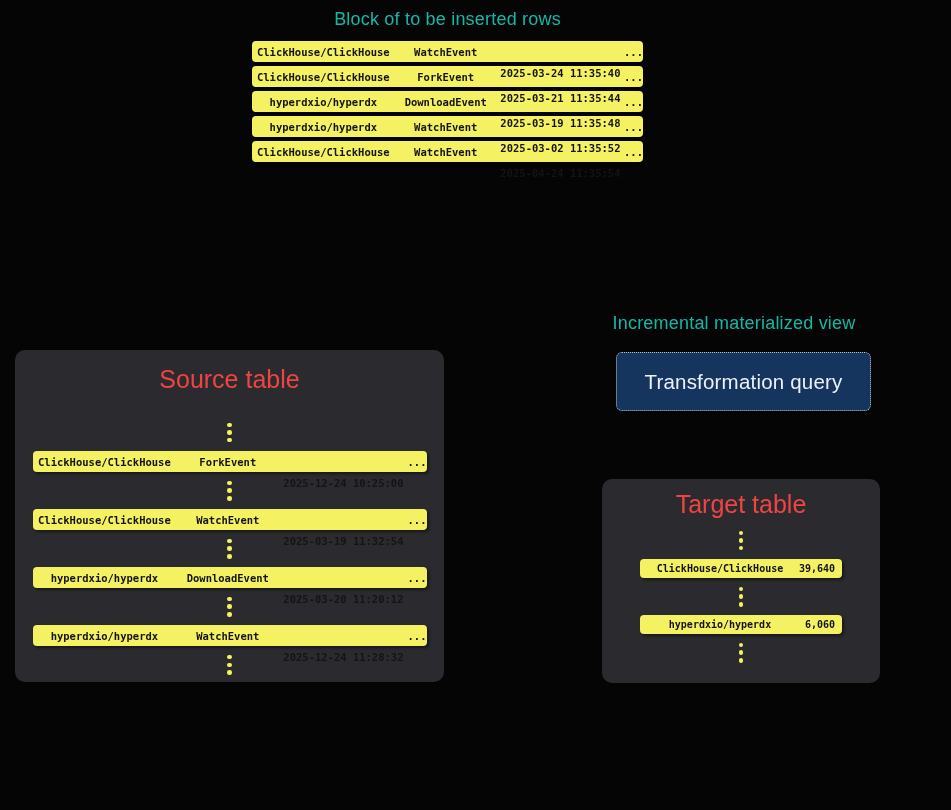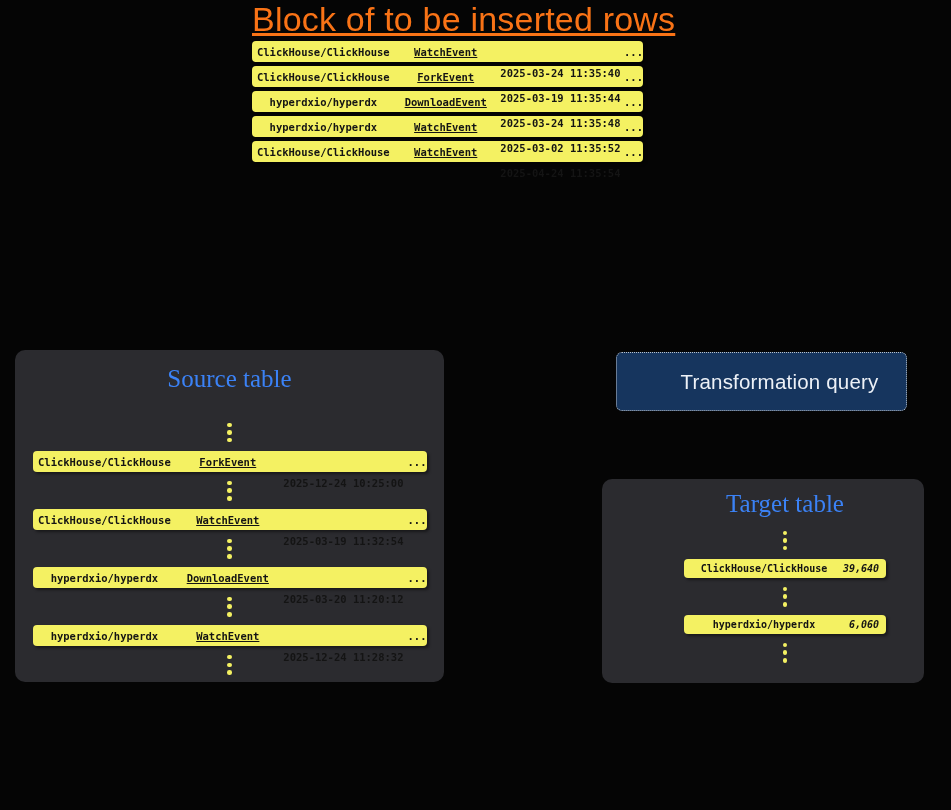--- a/index.html
+++ b/index.html
@@ -14,13 +14,12 @@
 
   
   .big-title {
-    color: #f97316;
-    font-size: 34px;
+    color: #14b8a6;
+    font-size: 18px;
     line-height: 34px;
     text-align: center;
     white-space: nowrap;
     letter-spacing: 0.2px;
-    text-decoration: underline;
   }
   .panel-title {
     color: #3b82f6;

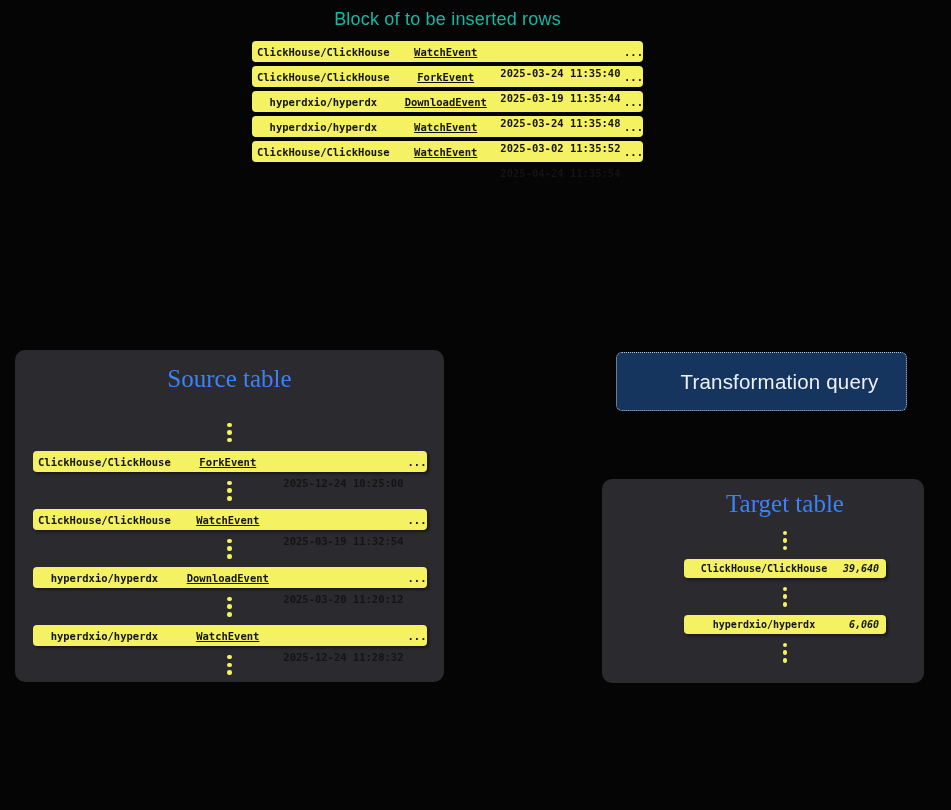--- a/index.html
+++ b/index.html
@@ -46,7 +46,7 @@
   }
   .yrow .c { display: block; text-align: center; white-space: nowrap; }
   .yrow .repo  { width: 148px; }
-  .yrow .event { width: 106px; text-decoration: underline; }
+  .yrow .event { width: 106px; }
   .yrow .time  { width: 132px; margin-top: 42px; }
   .yrow .more  { flex: 1; }
 

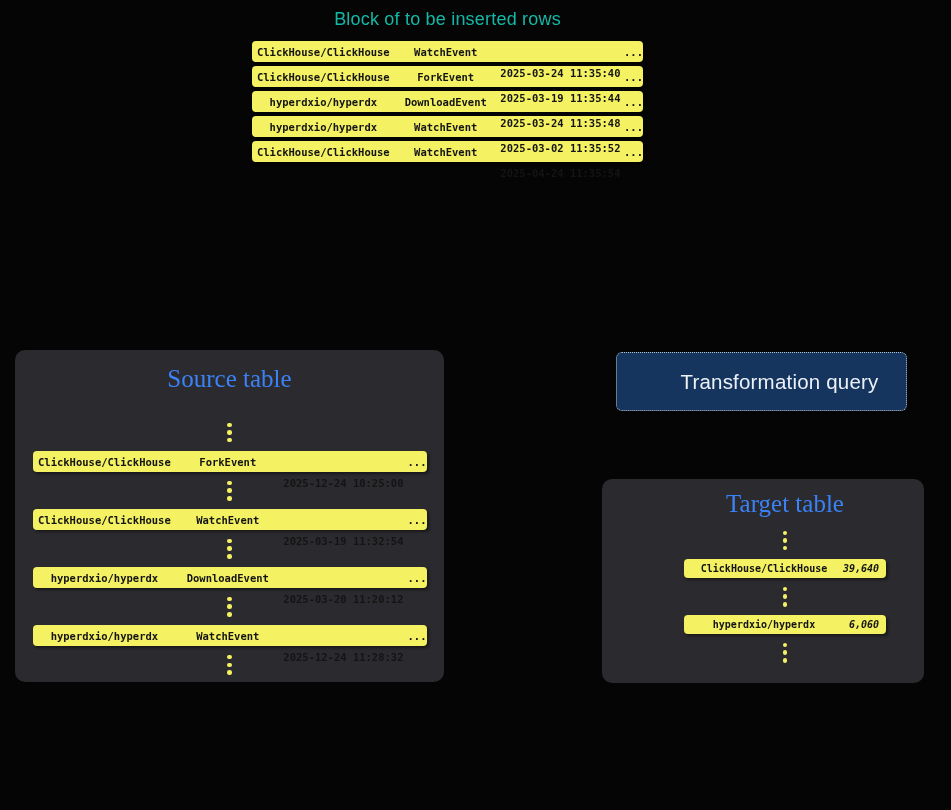--- a/index.html
+++ b/index.html
@@ -137,7 +137,7 @@
     <div class="yrow">
       <span class="c repo">ClickHouse/ClickHouse</span>
       <span class="c event">ForkEvent</span>
-      <span class="c time">2025-03-19 11:35:44</span>
+      <span class="c time">2025-03-21 11:35:44</span>
       <span class="c more">...</span>
     </div>
     <div class="yrow">

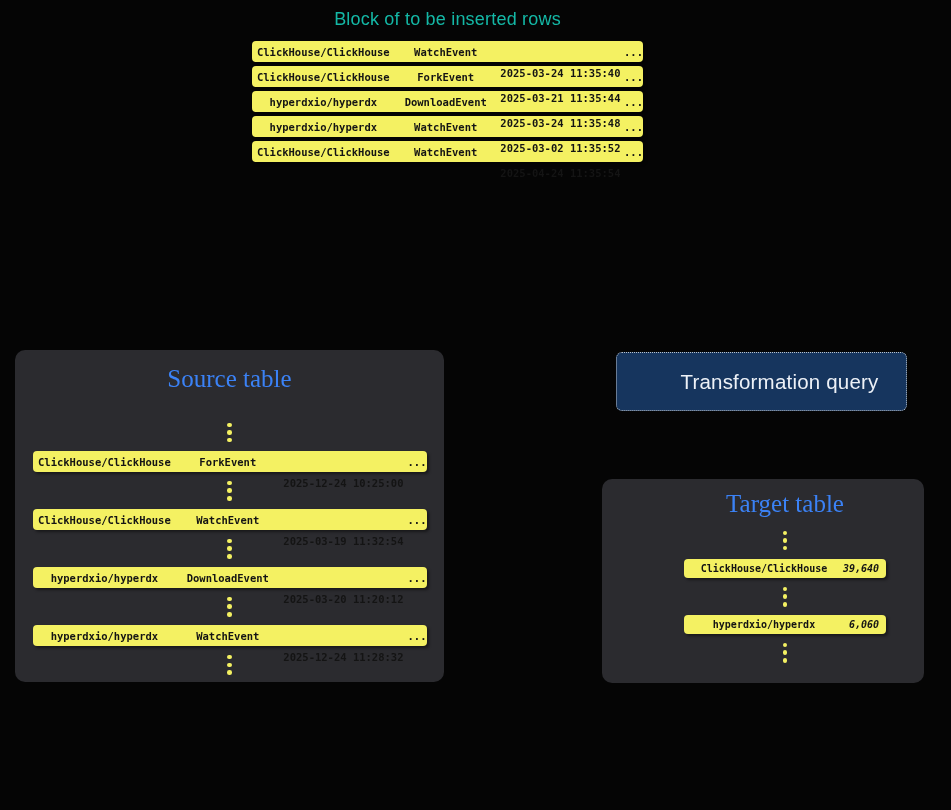--- a/index.html
+++ b/index.html
@@ -143,7 +143,7 @@
     <div class="yrow">
       <span class="c repo">hyperdxio/hyperdx</span>
       <span class="c event">DownloadEvent</span>
-      <span class="c time">2025-03-24 11:35:48</span>
+      <span class="c time">2025-03-19 11:35:48</span>
       <span class="c more">...</span>
     </div>
     <div class="yrow">

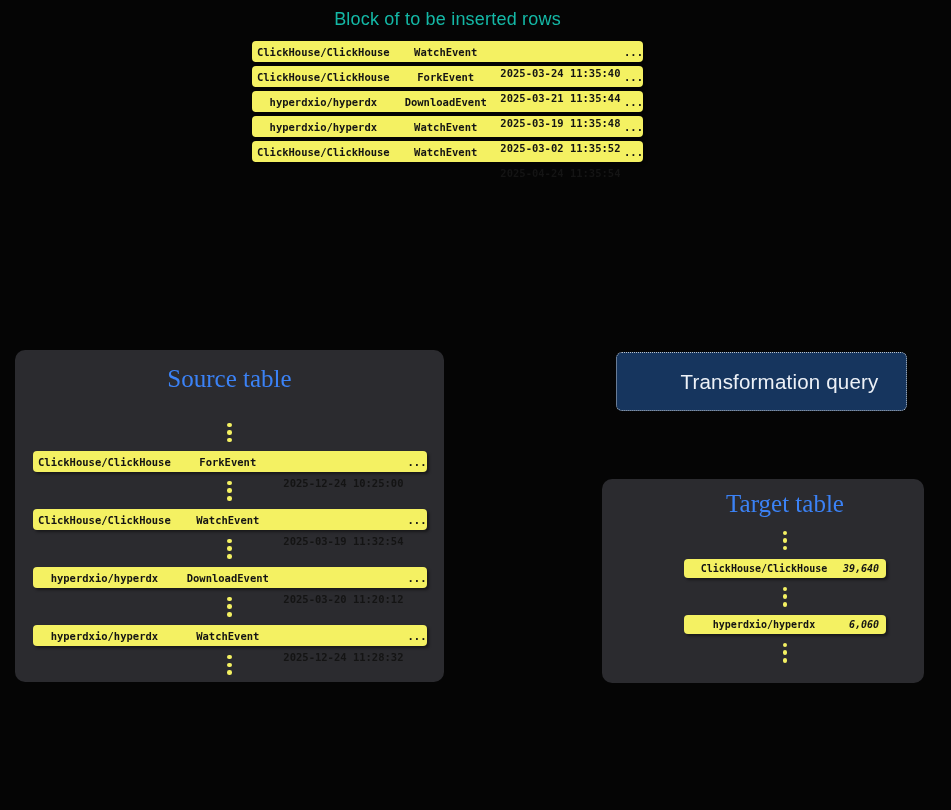--- a/index.html
+++ b/index.html
@@ -222,6 +222,7 @@
       </div>
   </div>
 
+  <div class="mv-title big-title">Incremental materialized view</div>
   <div class="transform-btn">Transformation query</div>
 
   <div class="panel target-panel">

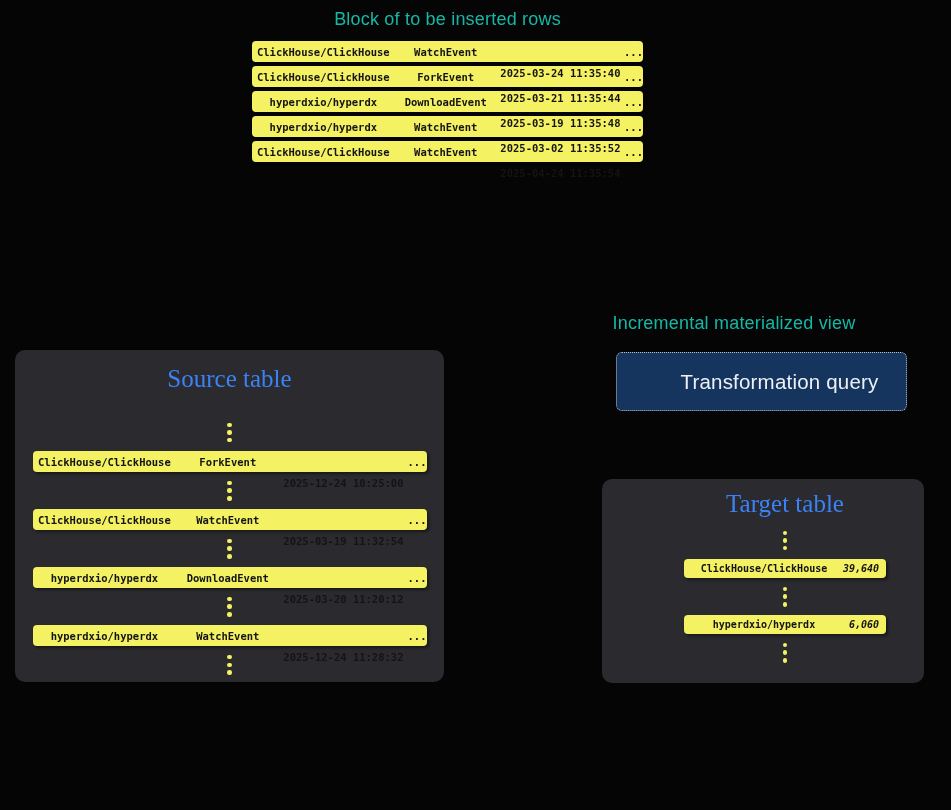--- a/index.html
+++ b/index.html
@@ -22,12 +22,11 @@
     letter-spacing: 0.2px;
   }
   .panel-title {
-    color: #3b82f6;
+    color: #ef4444;
     font-size: 25px;
     line-height: 30px;
     text-align: center;
     white-space: nowrap;
-    font-family: Liberation Serif, serif;
   }
 
   

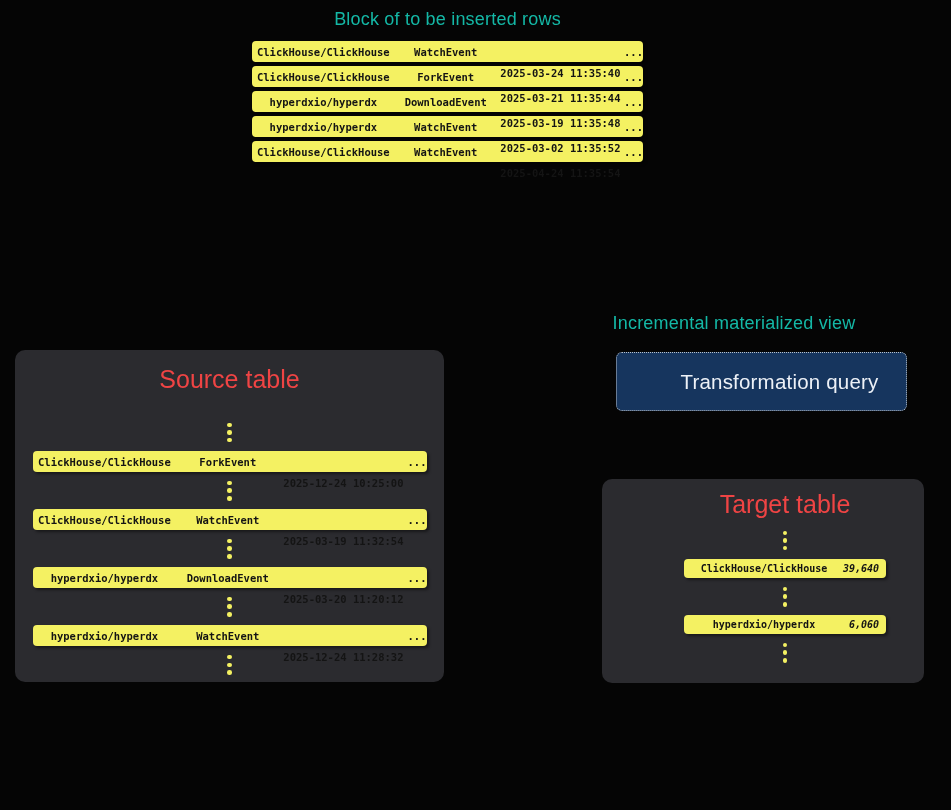--- a/index.html
+++ b/index.html
@@ -116,7 +116,6 @@
     align-items: center;
     justify-content: center;
     letter-spacing: 0.2px;
-    padding-left: 36px;
   }
 </style>
 </head>

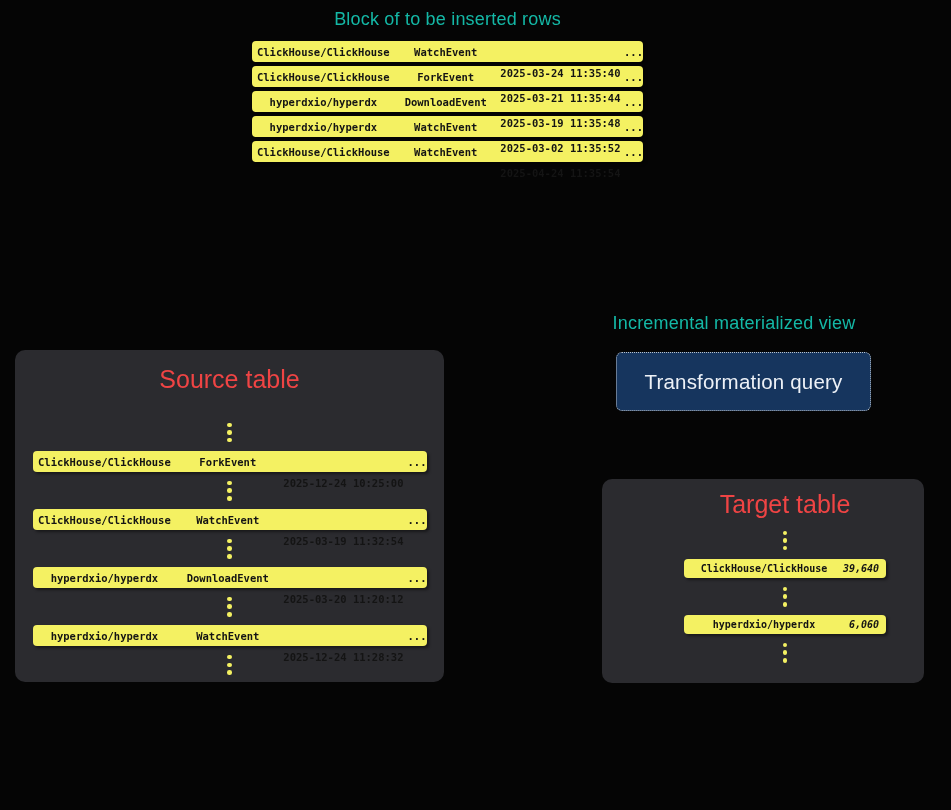--- a/index.html
+++ b/index.html
@@ -67,7 +67,7 @@
   .source-panel .panel-title { margin: 14px 0 21px 0; }
   .source-panel .yrow { width: 394px; margin: 1px 0; }
 
-  .target-panel { left: 602px; top: 479px; width: 278px; height: 204px; padding-left: 44px; }
+  .target-panel { left: 602px; top: 479px; width: 278px; height: 204px; }
   .target-panel .panel-title { margin: 10px 0 4px 0; }
 
   .trow {

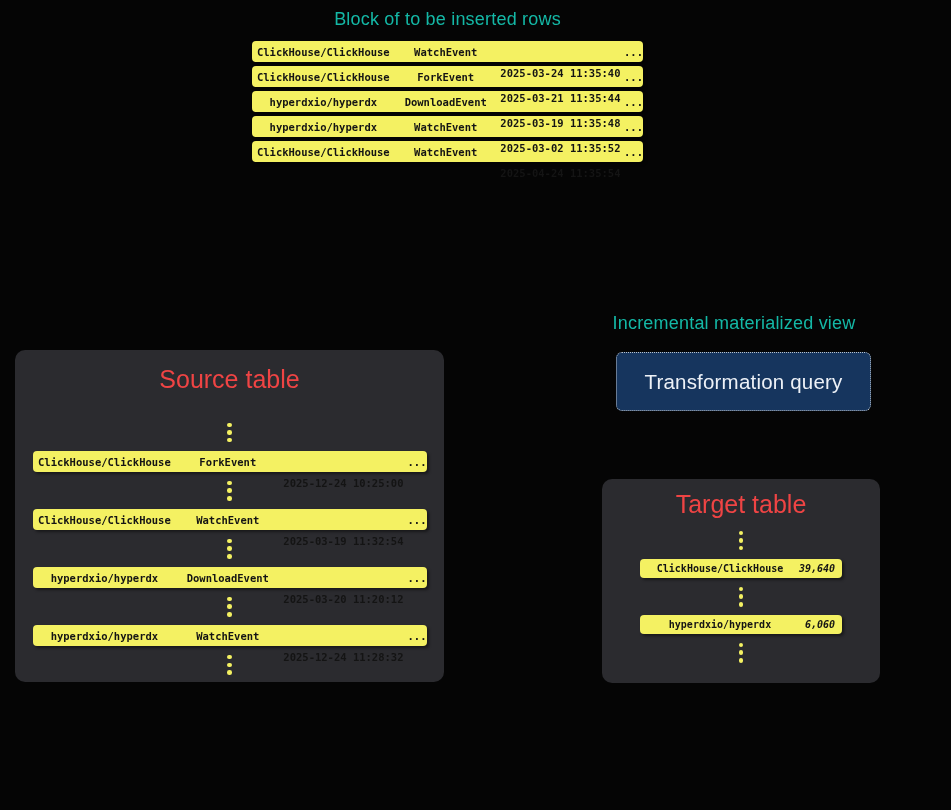--- a/index.html
+++ b/index.html
@@ -87,7 +87,7 @@
     flex: none;
   }
   .trow .repo { flex: 1; text-align: center; white-space: nowrap; }
-  .trow .count { width: 42px; text-align: right; white-space: nowrap; font-style: italic; }
+  .trow .count { width: 42px; text-align: right; white-space: nowrap; }
 
   
   .dots { display: flex; flex-direction: column; align-items: center; margin: 6px 0; flex: none; }

